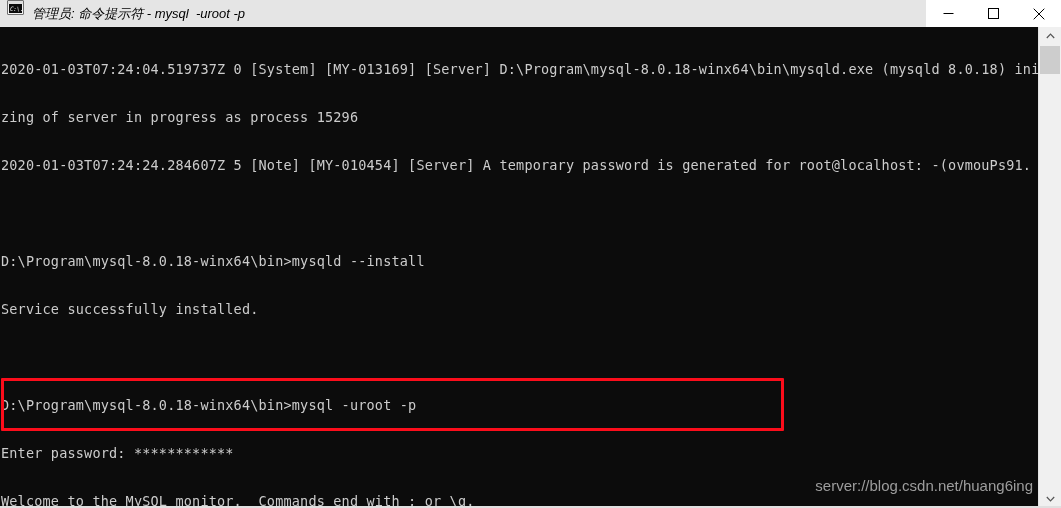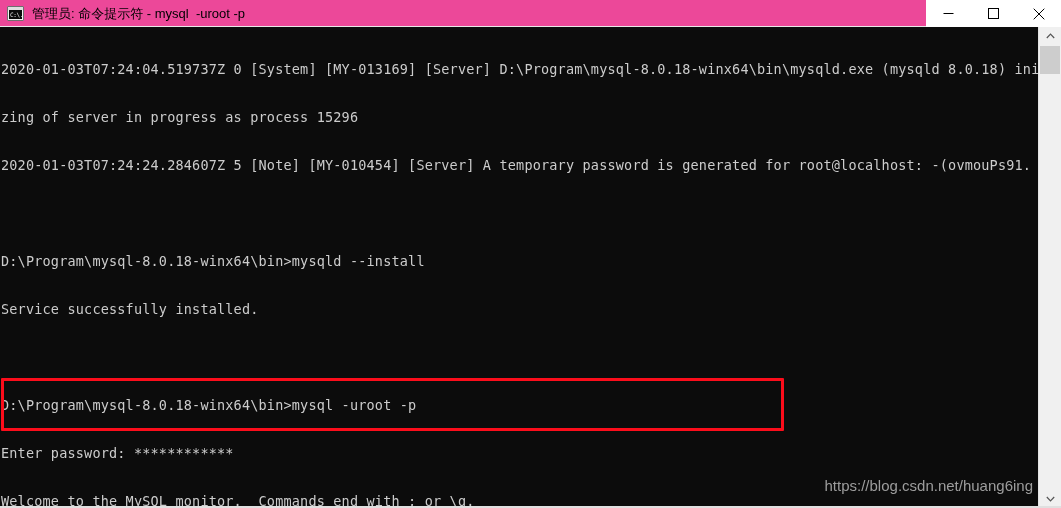--- a/index.html
+++ b/index.html
@@ -24,11 +24,11 @@
     left: 0; top: 0;
     width: 1061px;
     height: 27px;
-    background: #ec4899;
+    background: #e5e5e5;
     border-bottom: 1px solid #e8e8e8;
     display: flex;
-    align-items: center;
-    box-sizing: border-box;
+    box-sizing: border-box;
+    font-style: italic;
   }
   .title-icon {
     width: 17px;

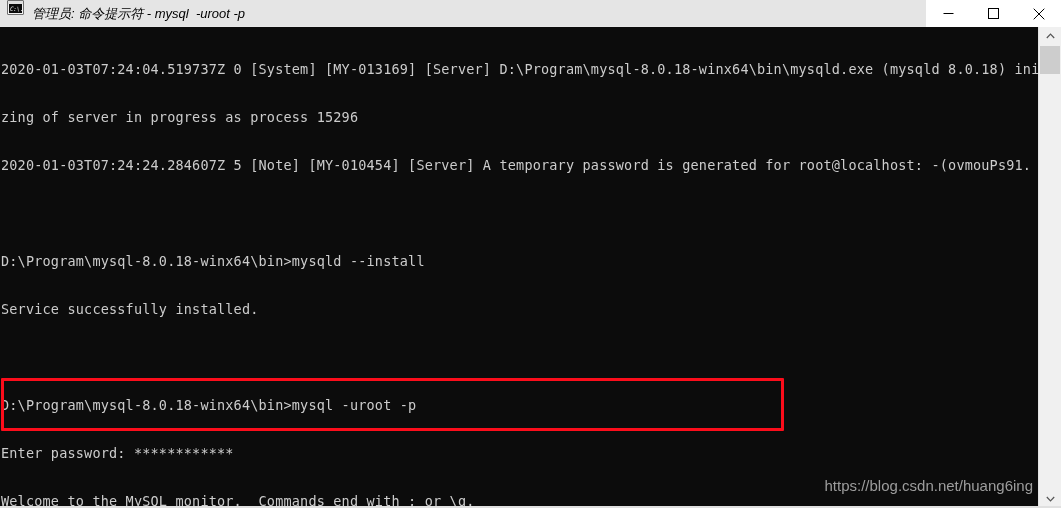--- a/index.html
+++ b/index.html
@@ -242,7 +242,7 @@
 
     <div class="redbox"></div>
 
-    <div class="watermark">https://blog.csdn.net/huang6ing</div>
+    <div class="watermark">server://blog.csdn.net/huang6ing</div>
   </div>
 
   <div class="scrollbar">

